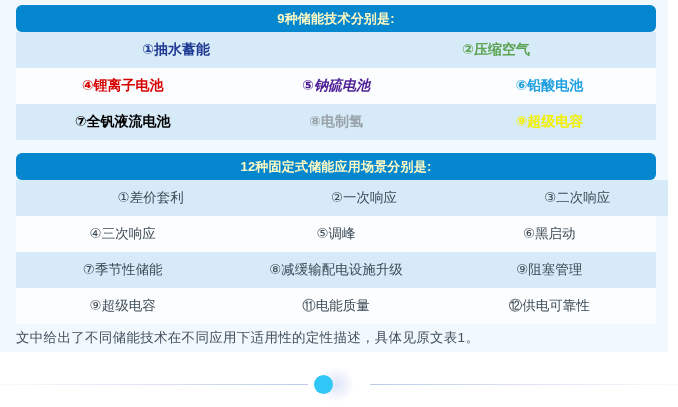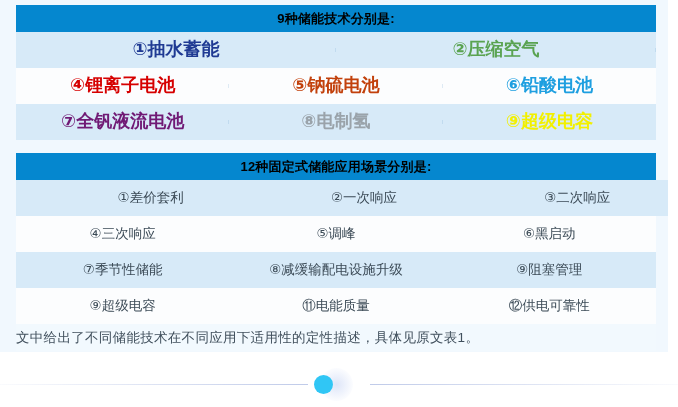--- a/index.html
+++ b/index.html
@@ -28,7 +28,7 @@
   }
   .section-header {
     background: #0587cf;
-    color: #000000;
+    color: #fef9c3;
     font-size: 13px;
     font-weight: bold;
     text-align: center;
@@ -36,6 +36,7 @@
     height: 27px;
     line-height: 27px;
     margin-top: 5px;
+    border-radius: 6px;
   }
   .grid-row {
     display: flex;

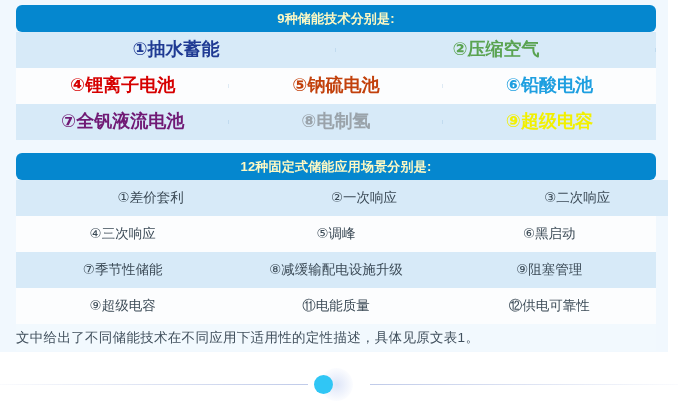--- a/index.html
+++ b/index.html
@@ -61,7 +61,7 @@
   }
   .tech .cell {
     font-weight: bold;
-    font-size: 18px;
+    font-size: 14px;
   }
   .sep {
     position: absolute;

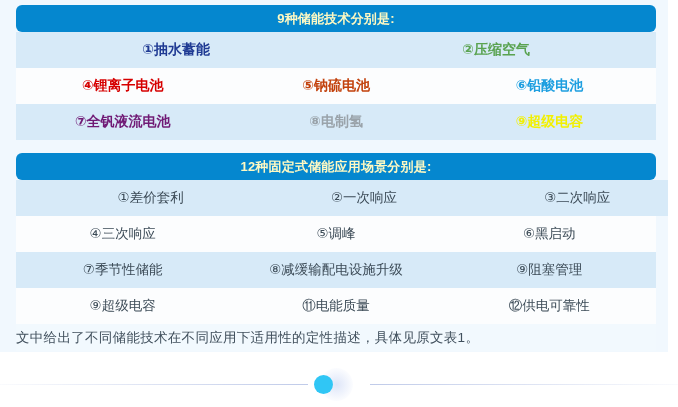--- a/index.html
+++ b/index.html
@@ -169,7 +169,7 @@
         <span class="sep"></span>
       </div>
       <div class="cell">
-        <span style="color: #c2410c;">⑤钠硫电池</span>
+        <span style="color: #4c1d95; font-style: italic;">⑤钠硫电池</span>
         <span class="sep"></span>
       </div>
       <div class="cell">

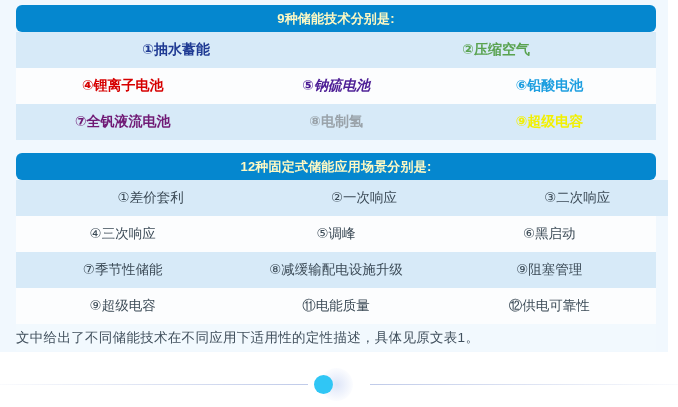--- a/index.html
+++ b/index.html
@@ -179,7 +179,7 @@
 
     <div class="grid-row tech row-shade" style="background: rgb(215, 234, 248);">
       <div class="cell">
-        <span style="color: #701a75;">⑦全钒液流电池</span>
+        <span style="color: #000000;">⑦全钒液流电池</span>
         <span class="sep"></span>
       </div>
       <div class="cell">

